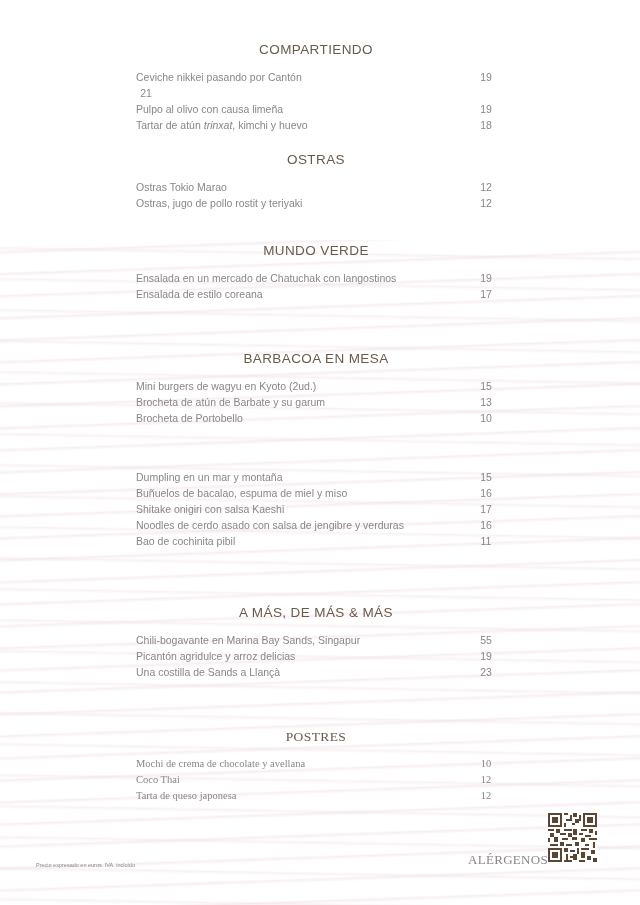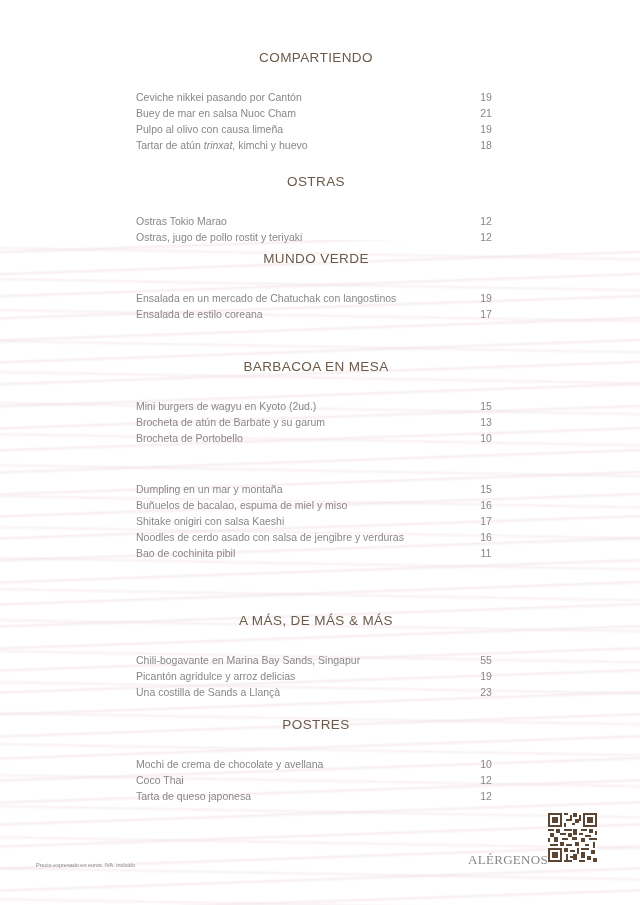--- a/index.html
+++ b/index.html
@@ -18,7 +18,7 @@
   .menu { position:absolute; left:0; top:0; width:640px; z-index:1; }
   .section { position:absolute; left:136px; width:360px; }
   .section h2 {
-    margin:12px; text-align:center; font-weight:normal;
+    margin:4px; text-align:center; font-weight:normal;
     font-size:13.5px; letter-spacing:0.4px; color:#6b5a4a;
     height:18px; line-height:18px;
   }

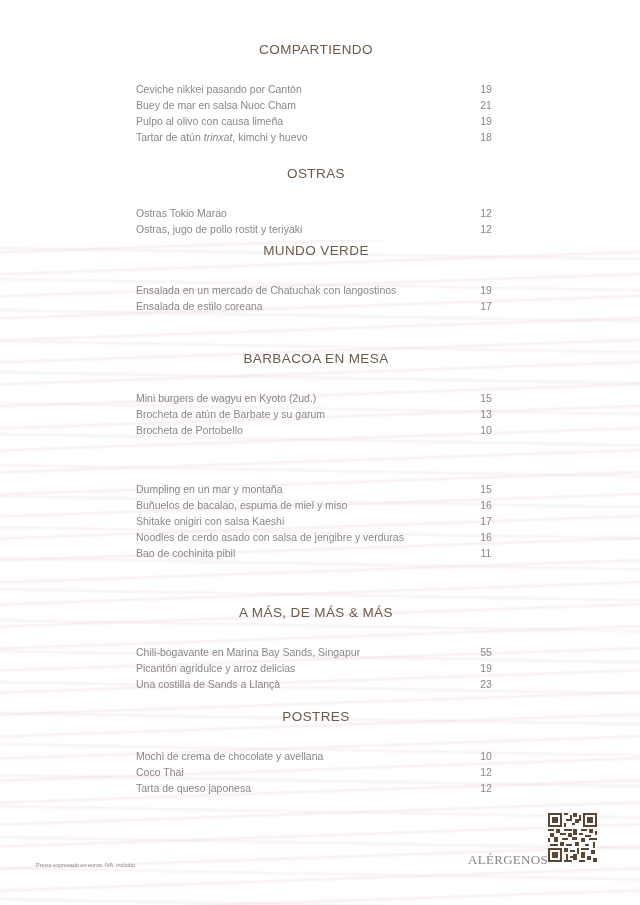--- a/index.html
+++ b/index.html
@@ -22,7 +22,7 @@
     font-size:13.5px; letter-spacing:0.4px; color:#6b5a4a;
     height:18px; line-height:18px;
   }
-  .items { margin-top:22px; }
+  .items { margin-top:10px; }
   .item {
     display:flex; justify-content:space-between;
     font-size:10.5px; color:#8a8686; height:16px; line-height:16px;

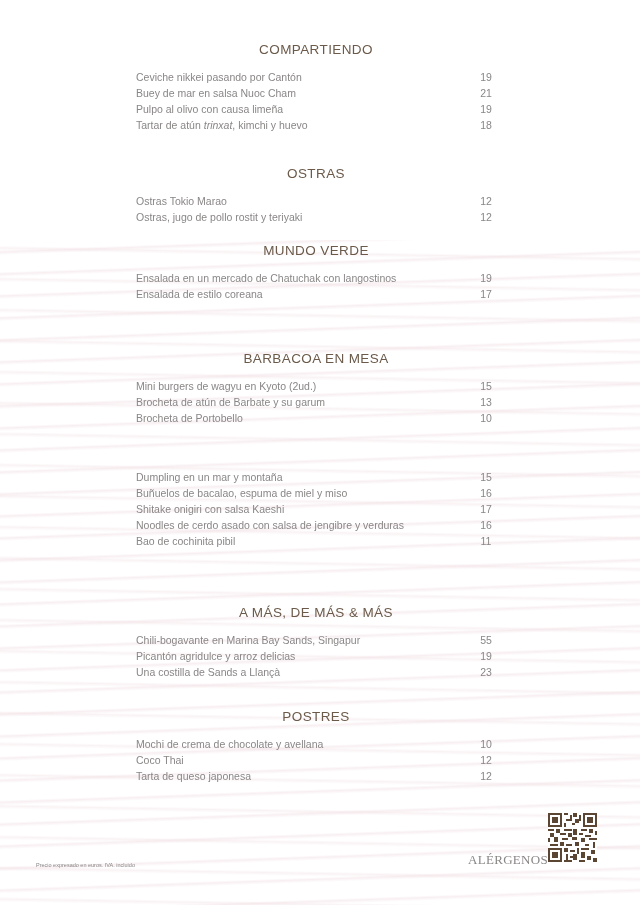--- a/index.html
+++ b/index.html
@@ -54,7 +54,6 @@
           <span class="price">19</span>
         </div>
       <div class="item">
-          <span class="name">Buey de mar en salsa Nuoc Cham</span>
           <span class="price">21</span>
         </div>
       <div class="item">

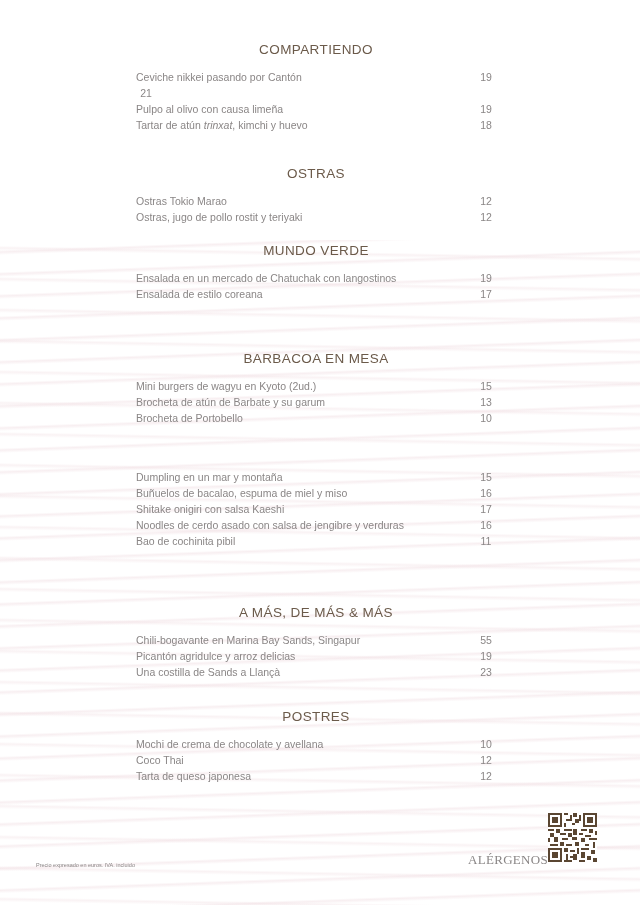--- a/index.html
+++ b/index.html
@@ -67,7 +67,7 @@
     </div>
   </div>
 
-  <div class="section" style="top:161px;">
+  <div class="section" style="top:147px;">
     <h2>OSTRAS</h2>
     <div class="items">
       <div class="item">

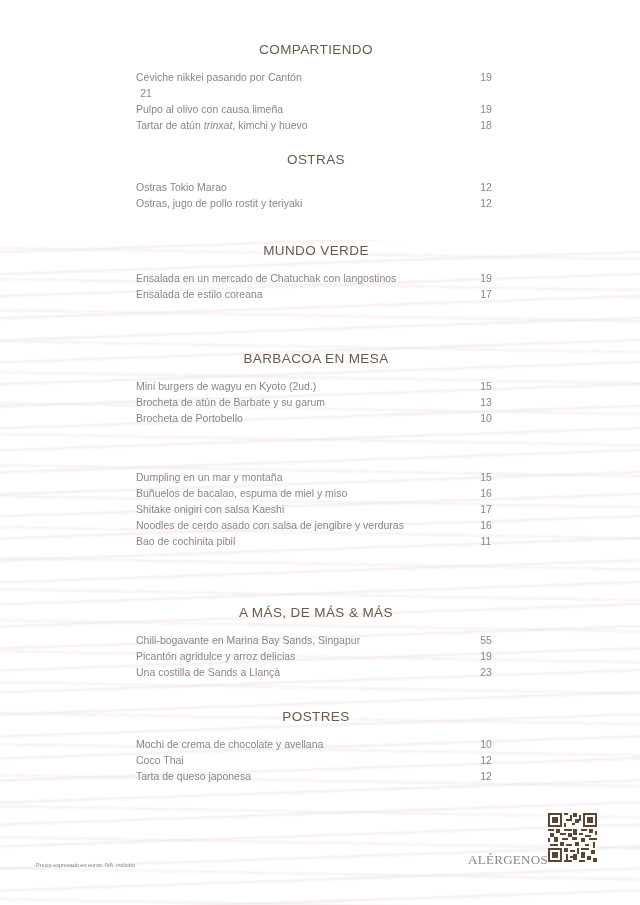--- a/index.html
+++ b/index.html
@@ -156,7 +156,7 @@
     </div>
   </div>
 
-  <div class="section" style="top:704px;">
+  <div class="section" style="top:724px;font-family:Liberation Serif, serif;">
     <h2>POSTRES</h2>
     <div class="items">
       <div class="item">

